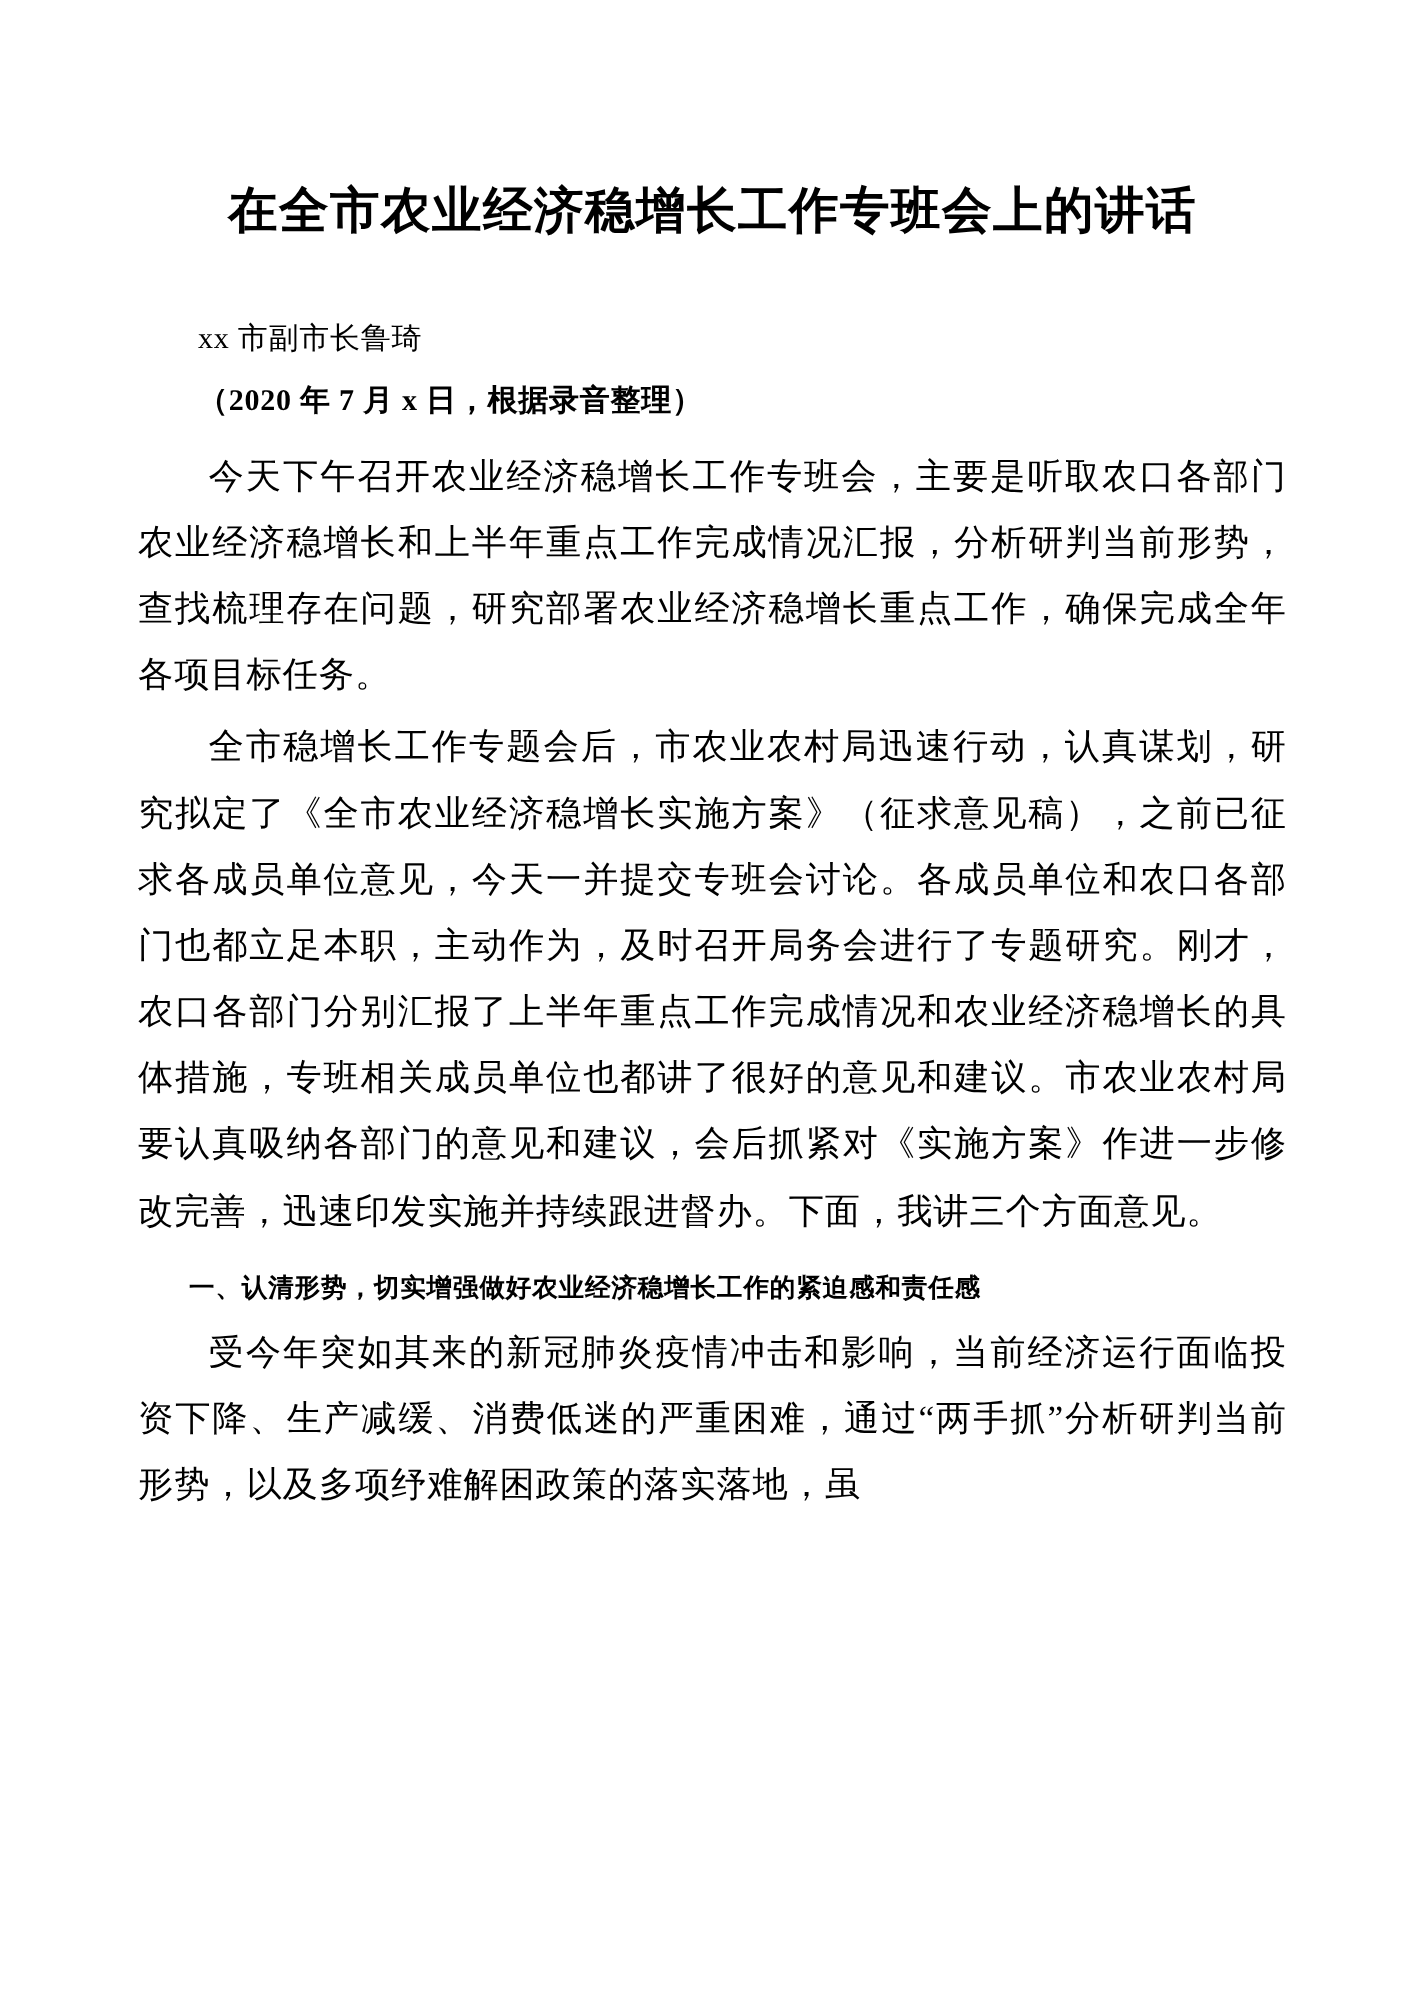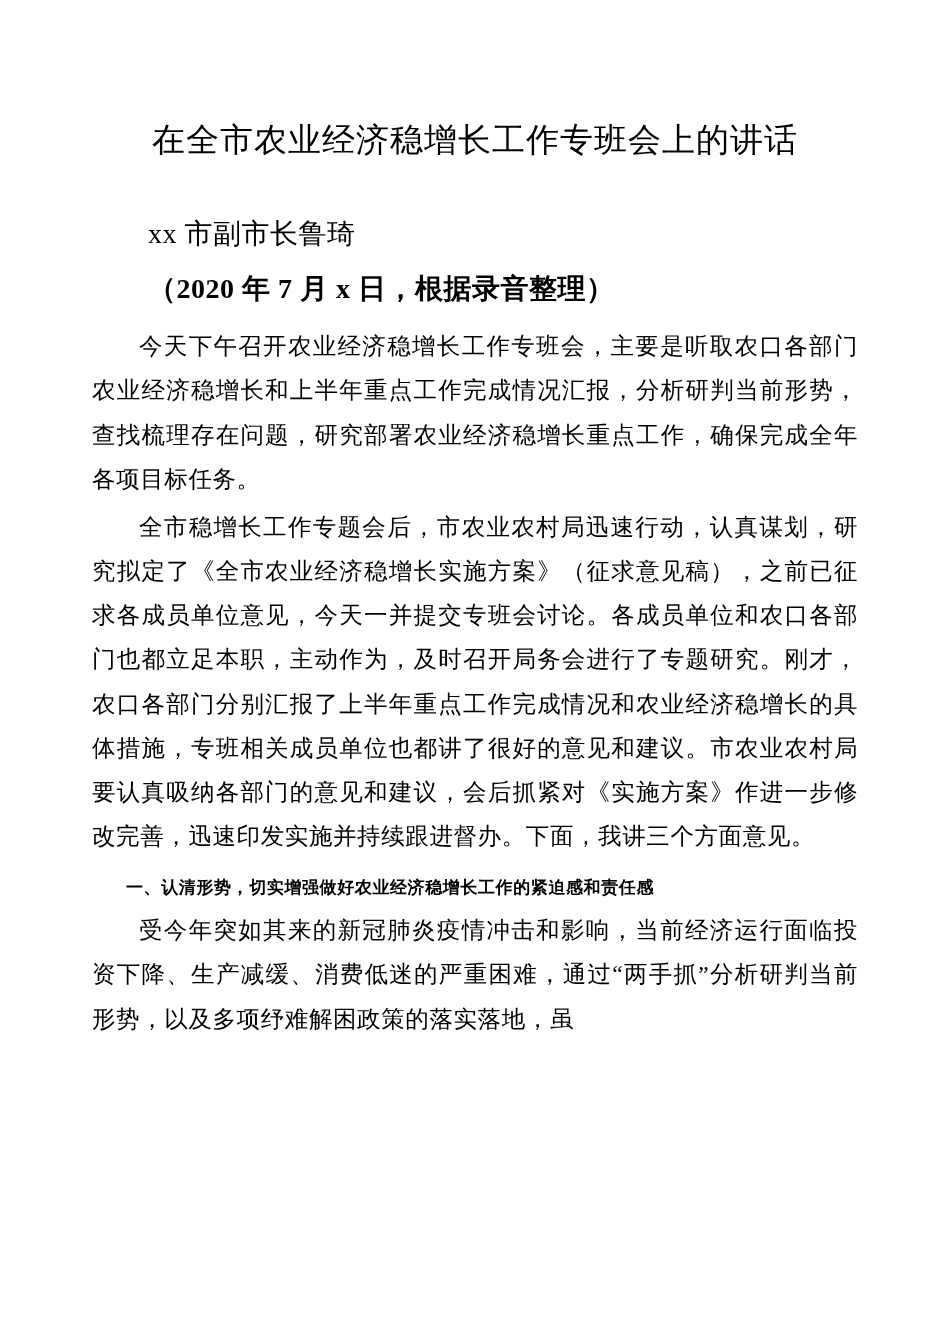--- a/index.html
+++ b/index.html
@@ -23,7 +23,7 @@
   }
   .doc-title {
     font-family: "DejaVu Serif", "Liberation Serif", serif;
-    font-weight: normal;
+    font-weight: bold;
     font-size: 33px;
     line-height: 1.35;
     text-align: center;

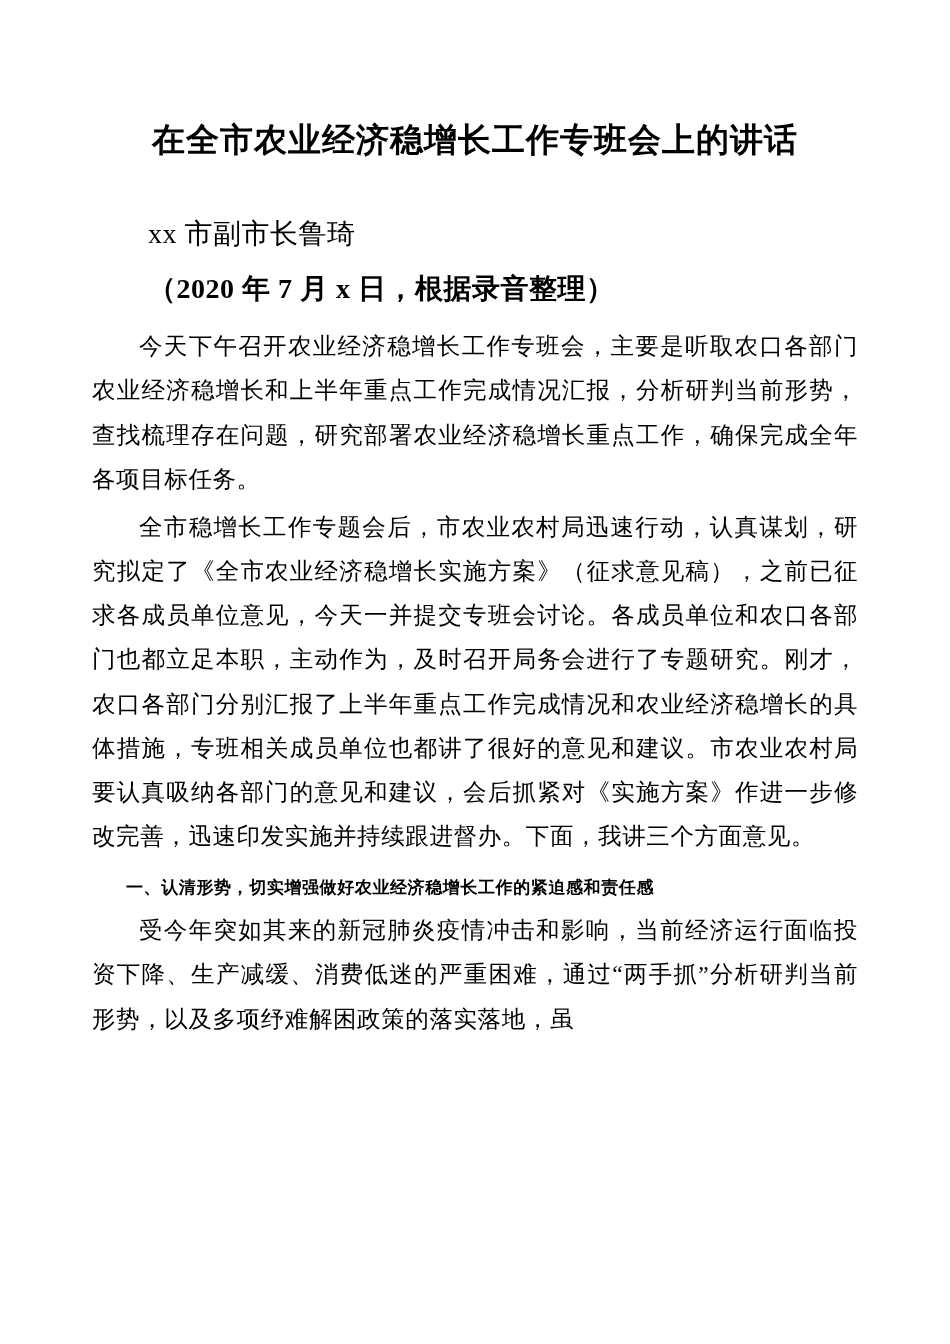--- a/index.html
+++ b/index.html
@@ -32,7 +32,7 @@
     white-space: nowrap;
   }
   .meta-line {
-    font-size: 28px;
+    font-size: 20px;
     line-height: 1.78;
     margin: 0 0 6px 0;
     text-indent: 2em;

